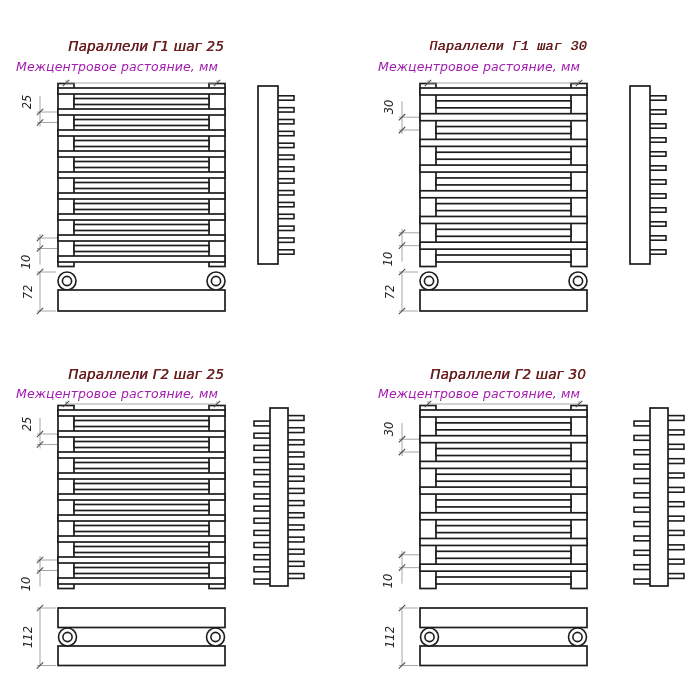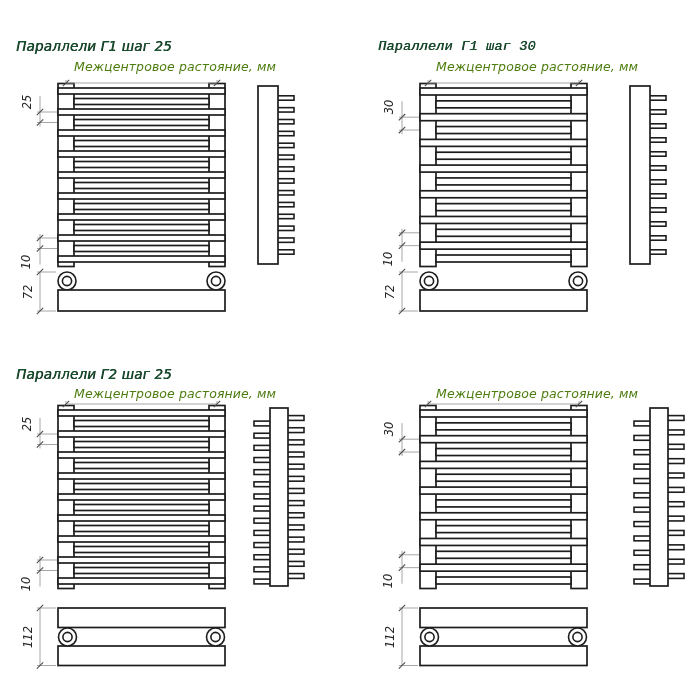--- a/index.html
+++ b/index.html
@@ -7,8 +7,8 @@
          font-family:"DejaVu Sans",sans-serif;}
   .quad{position:absolute;width:350px;height:350px;}
   .quad svg{position:absolute;left:0;top:0;}
-  .qtitle{position:absolute;width:260px;text-align:left;
-          font:italic 13.5px/1.15 "DejaVu Sans",sans-serif;color:#14532d;
+  .qtitle{position:absolute;width:260px;text-align:center;
+          font:italic 13.5px/1.15 "DejaVu Sans",sans-serif;color:#7f1d1d;
           letter-spacing:.2px;text-shadow:.45px 0 0 #141414;white-space:nowrap;}
   .qsub{position:absolute;width:260px;text-align:right;
         font:italic 12.5px/1.15 "DejaVu Sans",sans-serif;color:#4d7c0f;

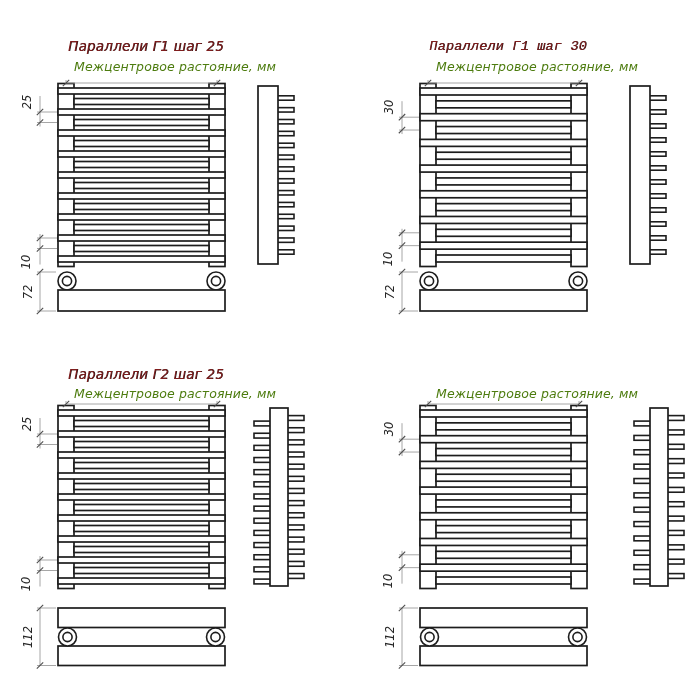--- a/index.html
+++ b/index.html
@@ -10,8 +10,8 @@
   .qtitle{position:absolute;width:260px;text-align:center;
           font:italic 13.5px/1.15 "DejaVu Sans",sans-serif;color:#7f1d1d;
           letter-spacing:.2px;text-shadow:.45px 0 0 #141414;white-space:nowrap;}
-  .qsub{position:absolute;width:260px;text-align:right;
-        font:italic 12.5px/1.15 "DejaVu Sans",sans-serif;color:#4d7c0f;
+  .qsub{position:absolute;width:260px;text-align:left;
+        font:italic 12.5px/1.15 "DejaVu Sans",sans-serif;color:#a21caf;
         letter-spacing:.1px;white-space:nowrap;}
   .dimlabel{position:absolute;width:40px;height:14px;text-align:center;
             font:italic 11.5px/14px "DejaVu Sans",sans-serif;color:#262626;

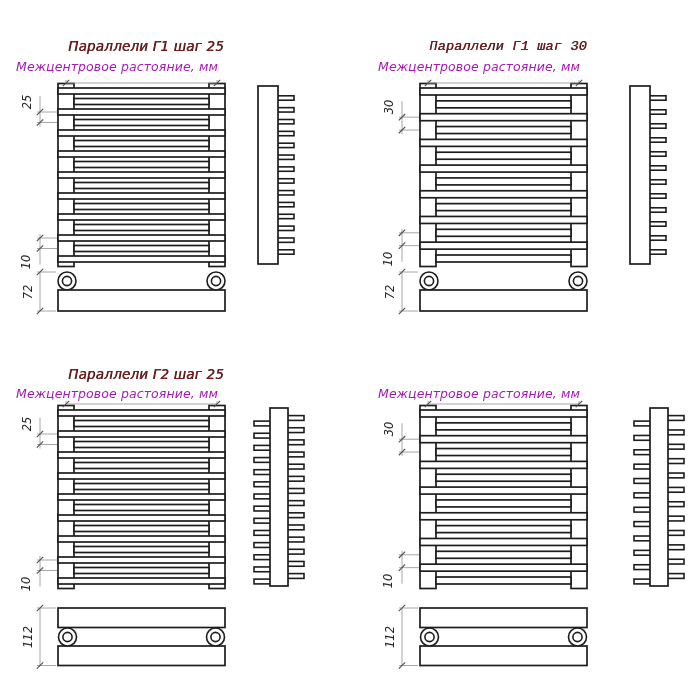--- a/index.html
+++ b/index.html
@@ -313,6 +313,7 @@
         <line x1="48.8" y1="261.2" x2="55.2" y2="254.8" class="tick"></line>
         <line x1="48.8" y1="318.7" x2="55.2" y2="312.3" class="tick"></line>
       </svg>
+    <div class="qtitle" style="left: 28px; top: 17px;">Параллели Г2 шаг 30</div>
     <div class="qsub" style="left: 28px; top: 37px;">Межцентровое растояние, мм</div>
     <div class="dimlabel lbl-step" style="left: 19px; top: 72.1923px;">30</div>
     <div class="dimlabel lbl-gap" style="left: 18px; top: 223.654px;">10</div>

